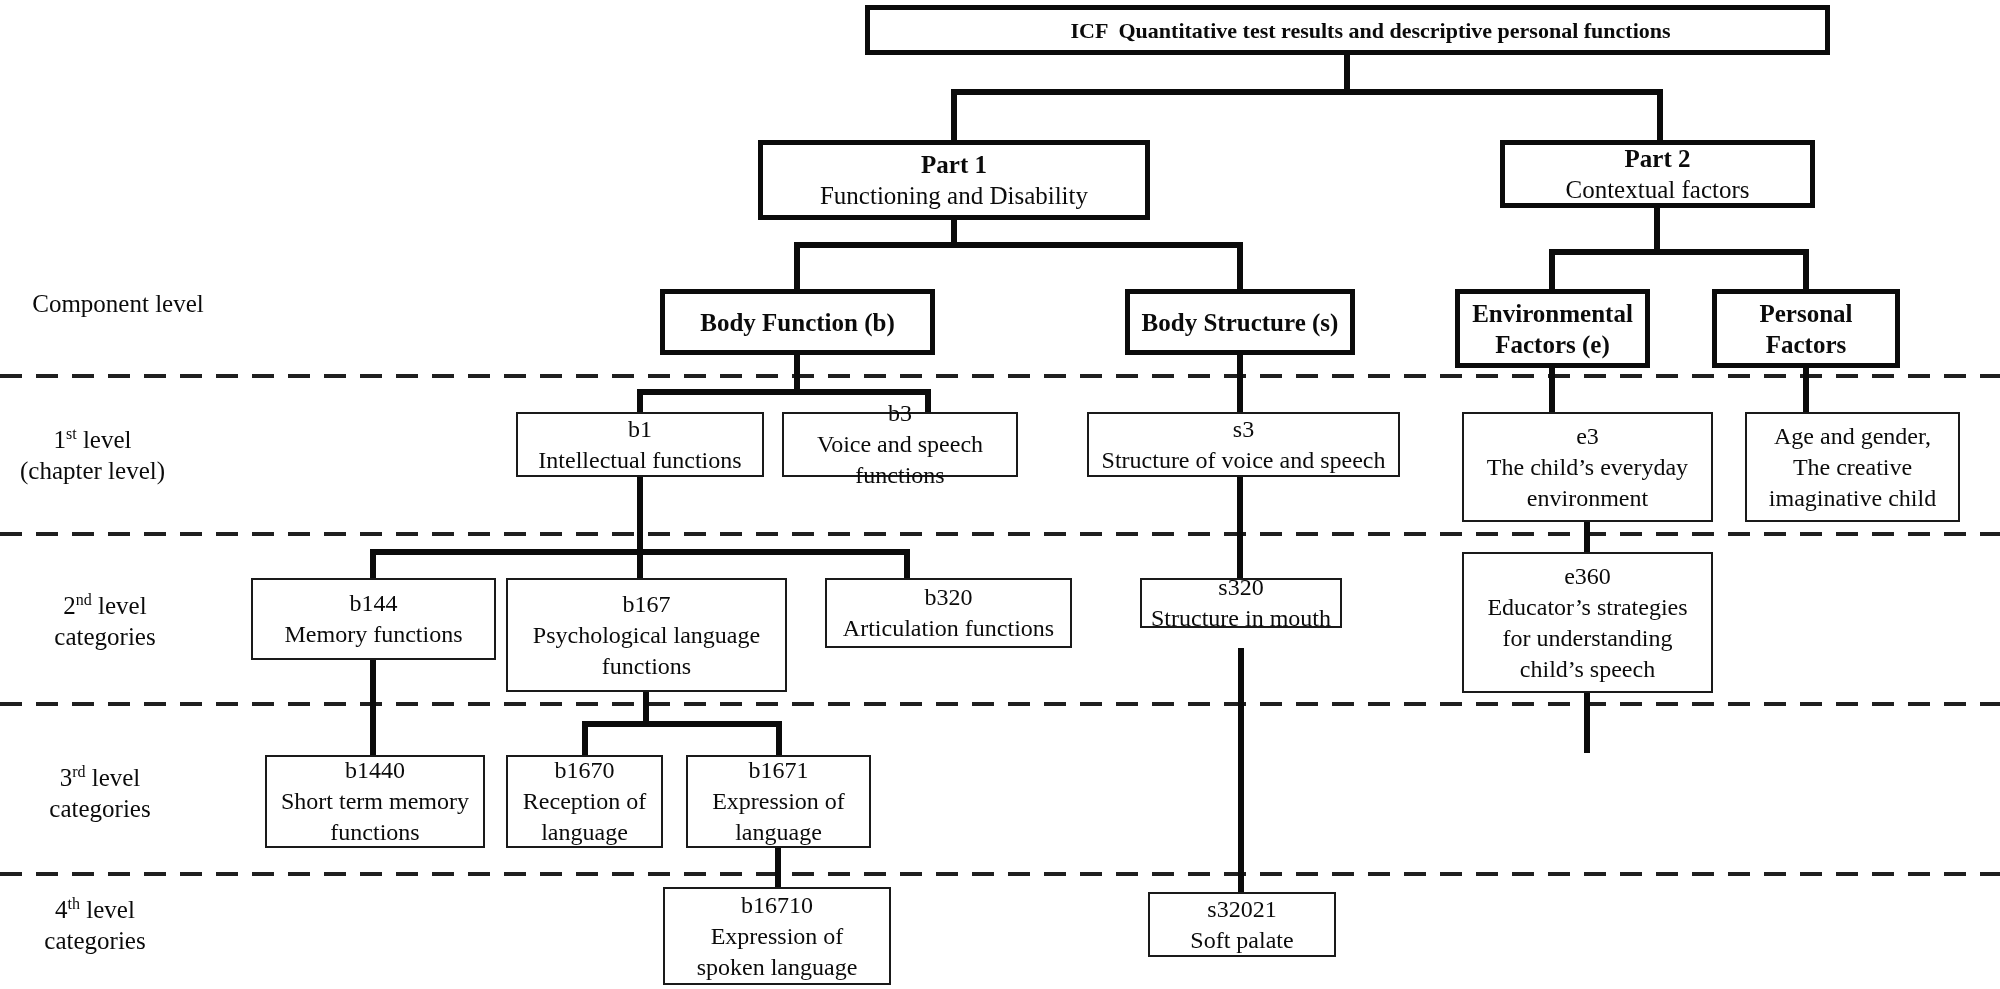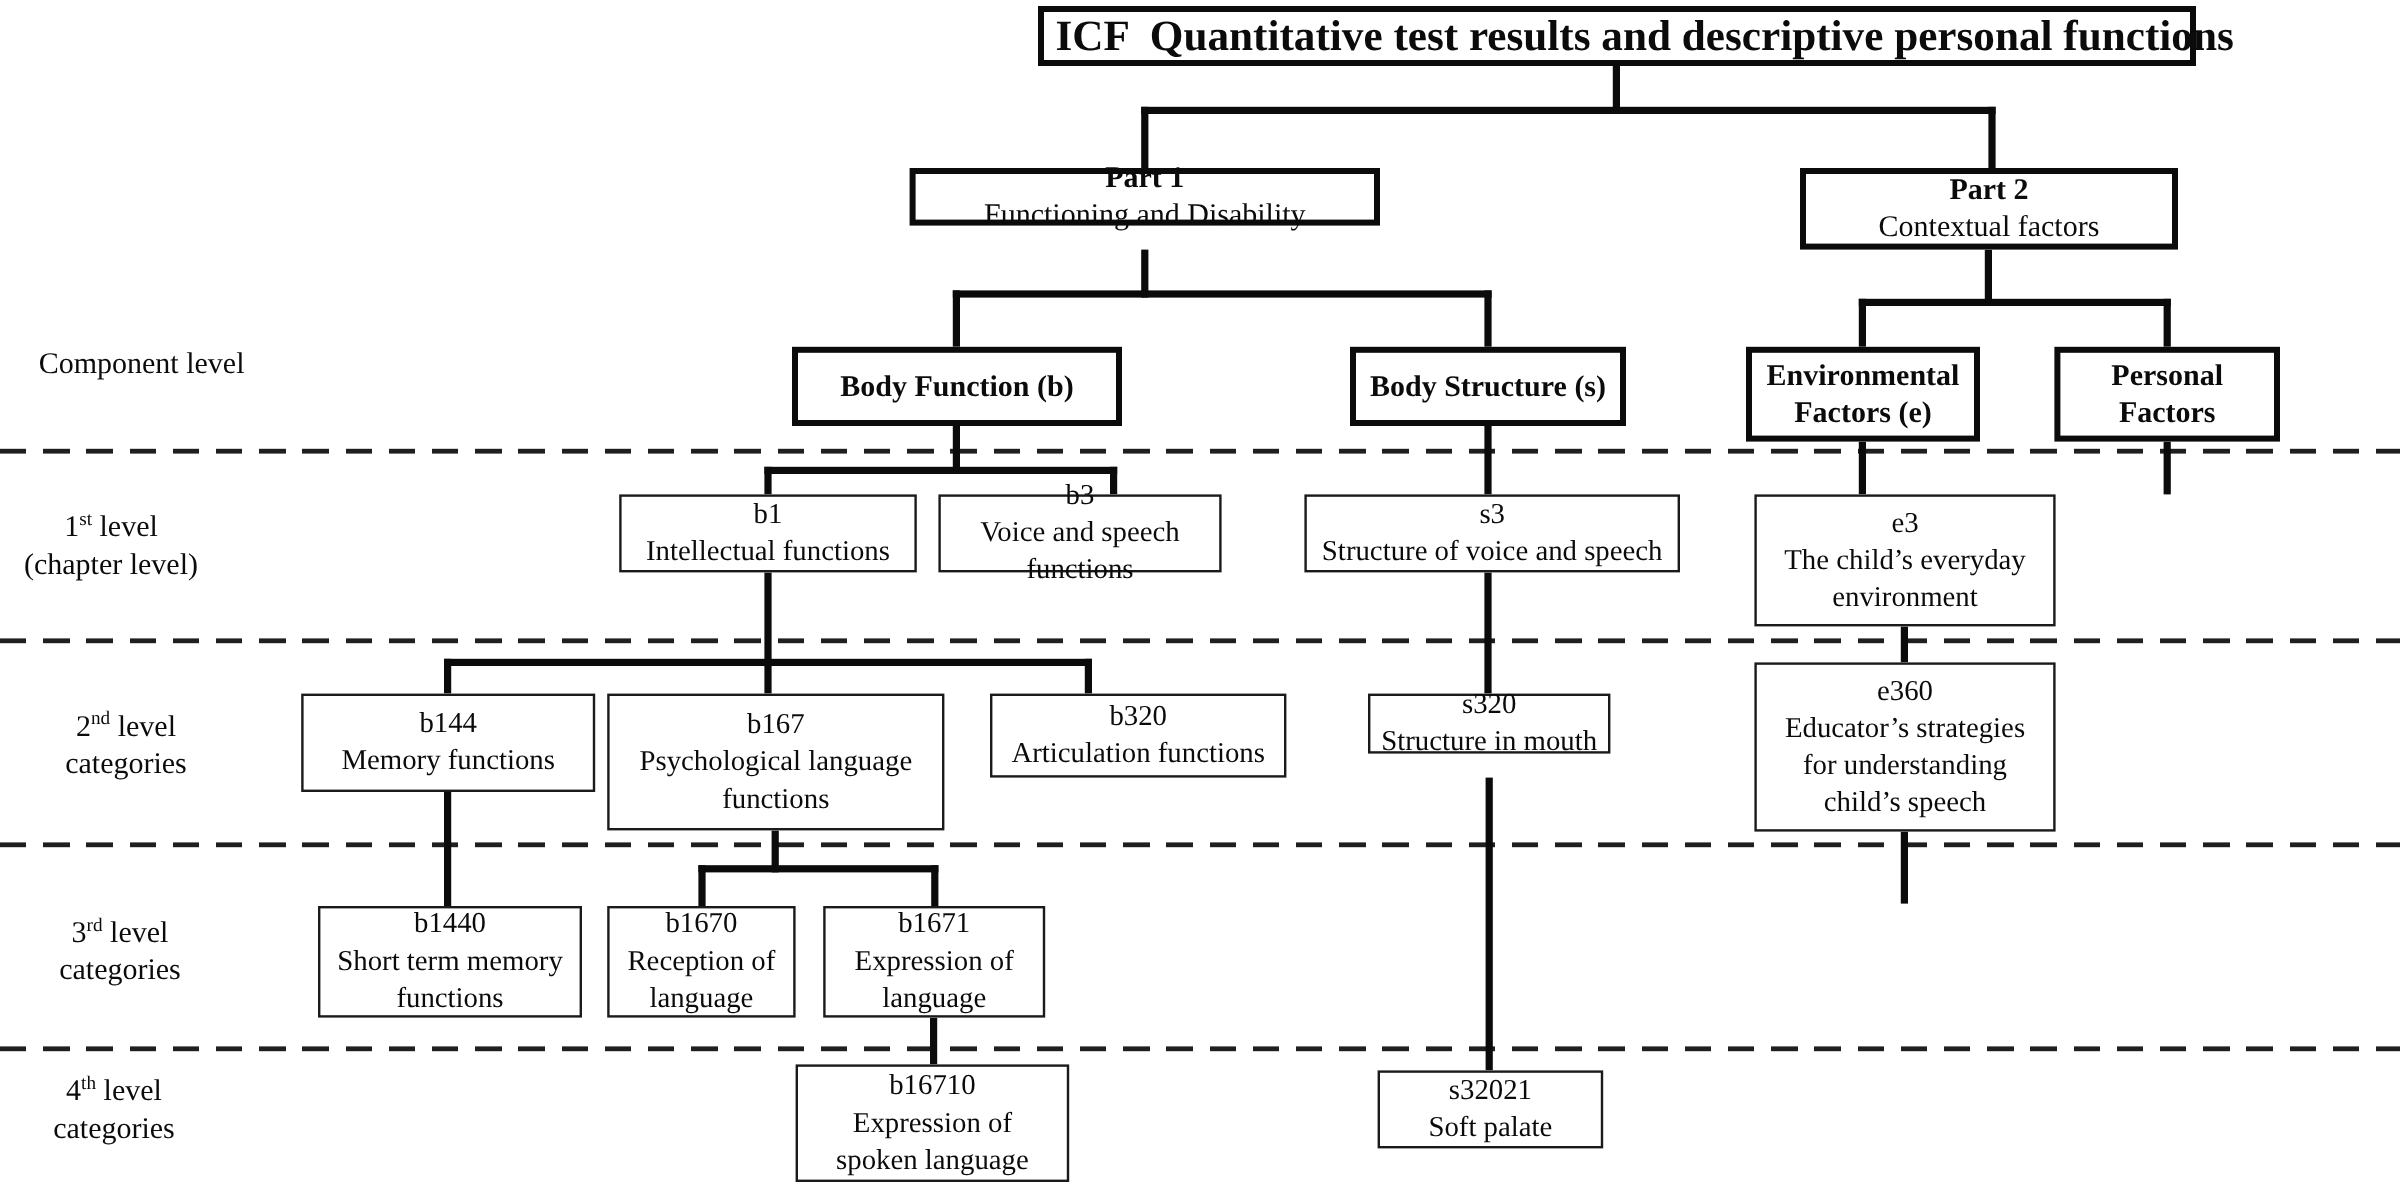--- a/index.html
+++ b/index.html
@@ -16,7 +16,7 @@
   }
   .t1{border:5px solid #0b0b0b;font-weight:bold;font-size:25px;}
   .t2{border:2px solid #1a1a1a;font-weight:normal;}
-  .title-box{font-size:36px;white-space:pre;padding-left:46px;}
+  .title-box{font-size:22px;white-space:pre;padding-left:46px;}
   .first-bold div{font-weight:normal;}
   .first-bold div:first-child{font-weight:bold;}
   

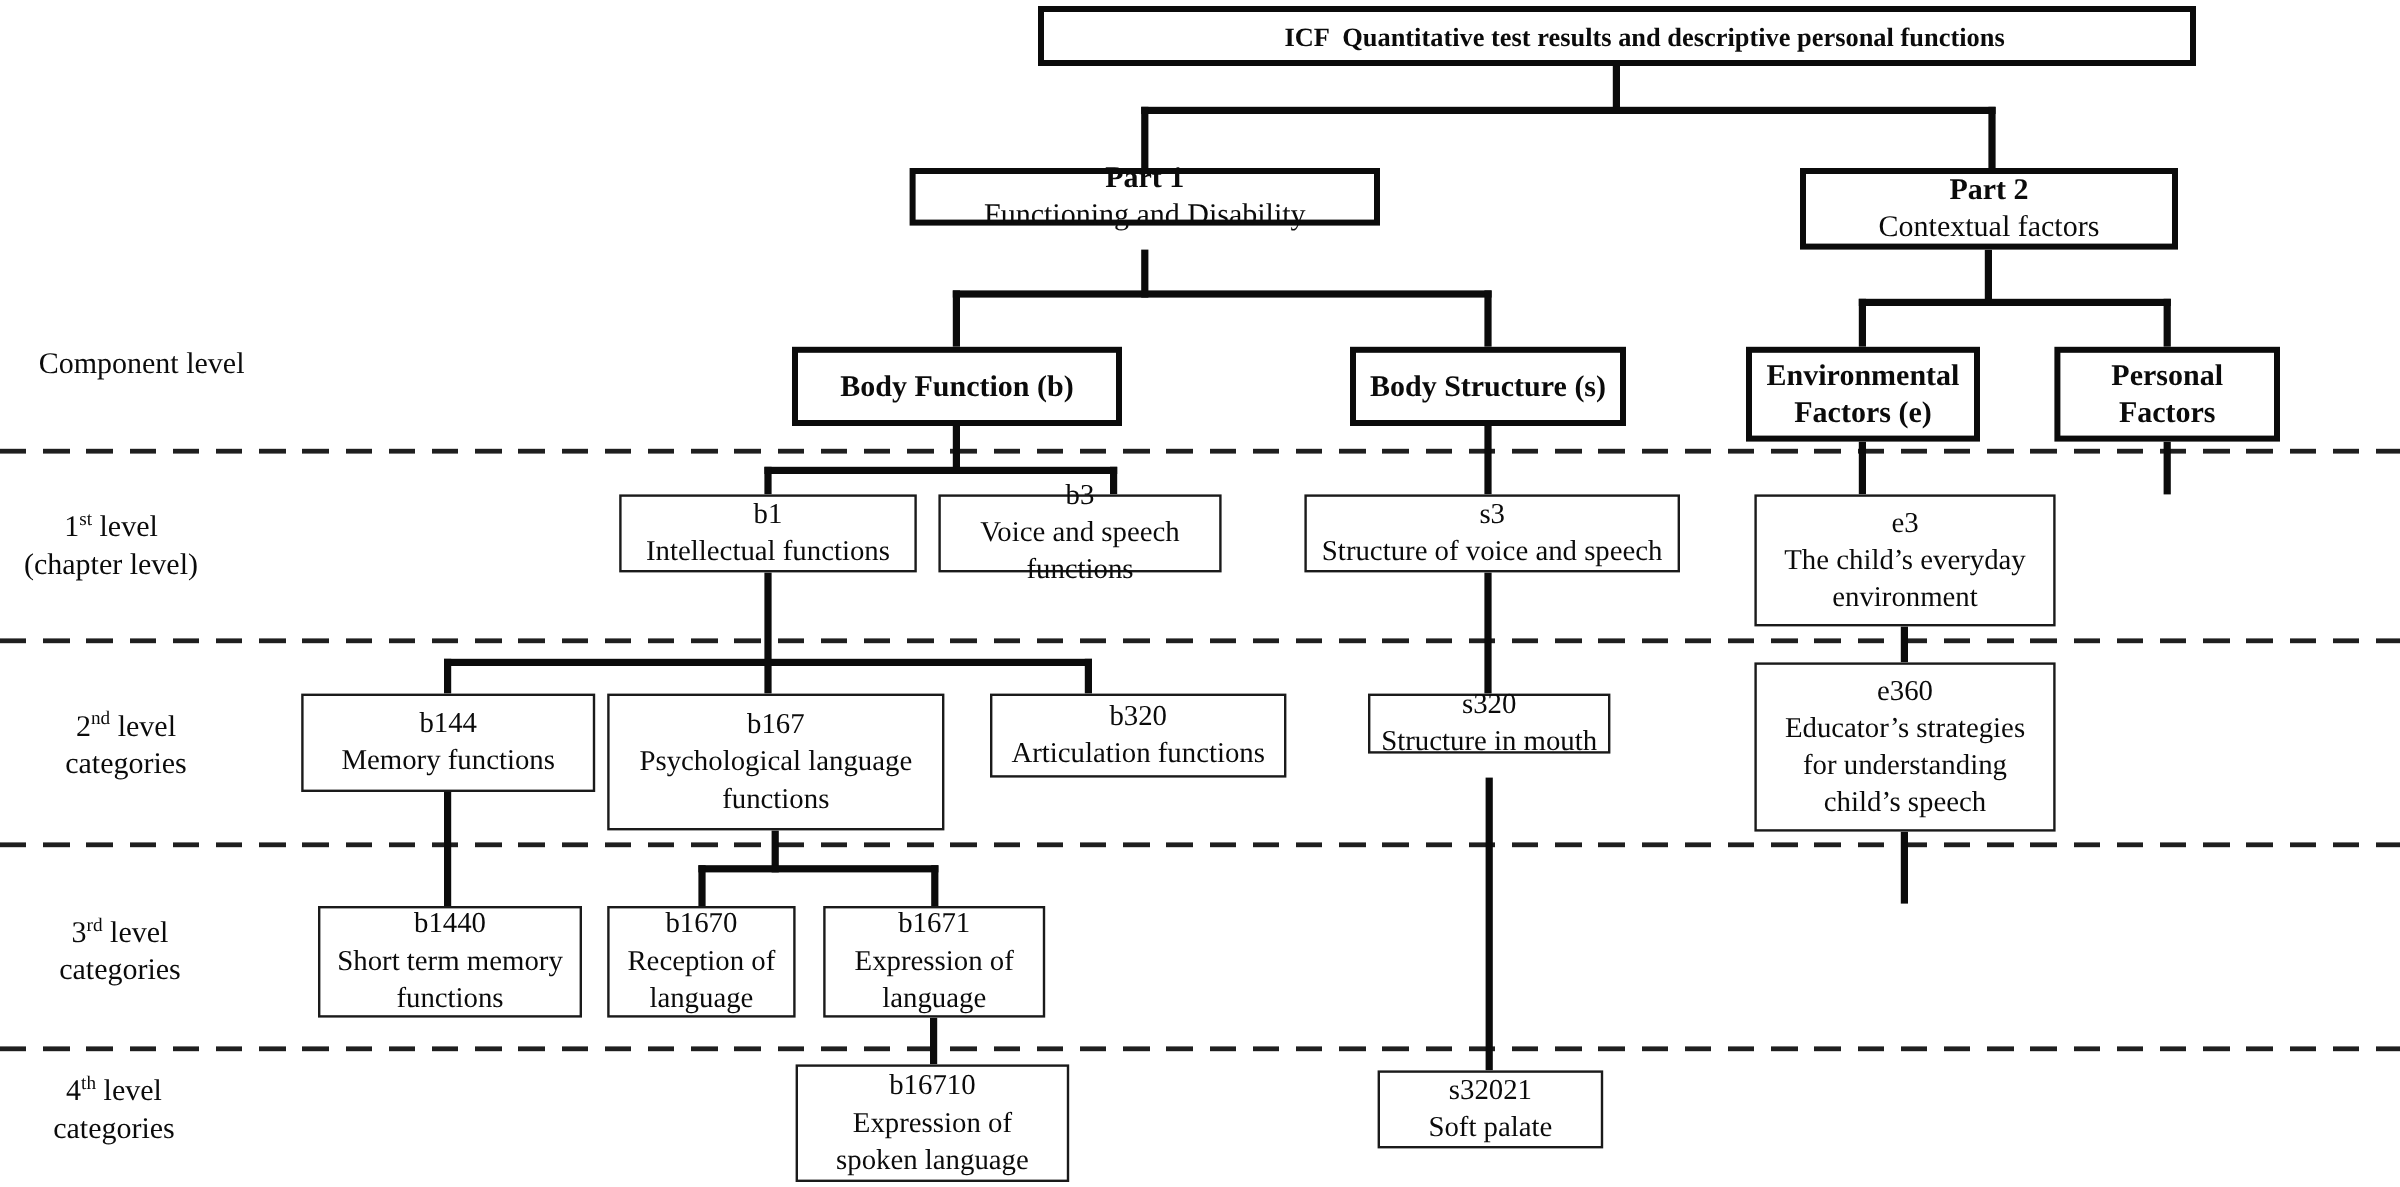--- a/index.html
+++ b/index.html
@@ -87,7 +87,7 @@
 
   <div class="node t1 title-box" style="left:865px;top:5px;width:965px;height:50px">ICF  Quantitative test results and descriptive personal functions</div>
 
-  <div class="node t1 first-bold" style="left:758px;top:140px;width:392px;height:48px;font-size:25px">
+  <div class="node t1 first-bold" style="left:758px;top:140px;width:392px;height:80px;font-size:25px">
       <div>Part 1</div>
       <div>Functioning and Disability</div>
     </div>

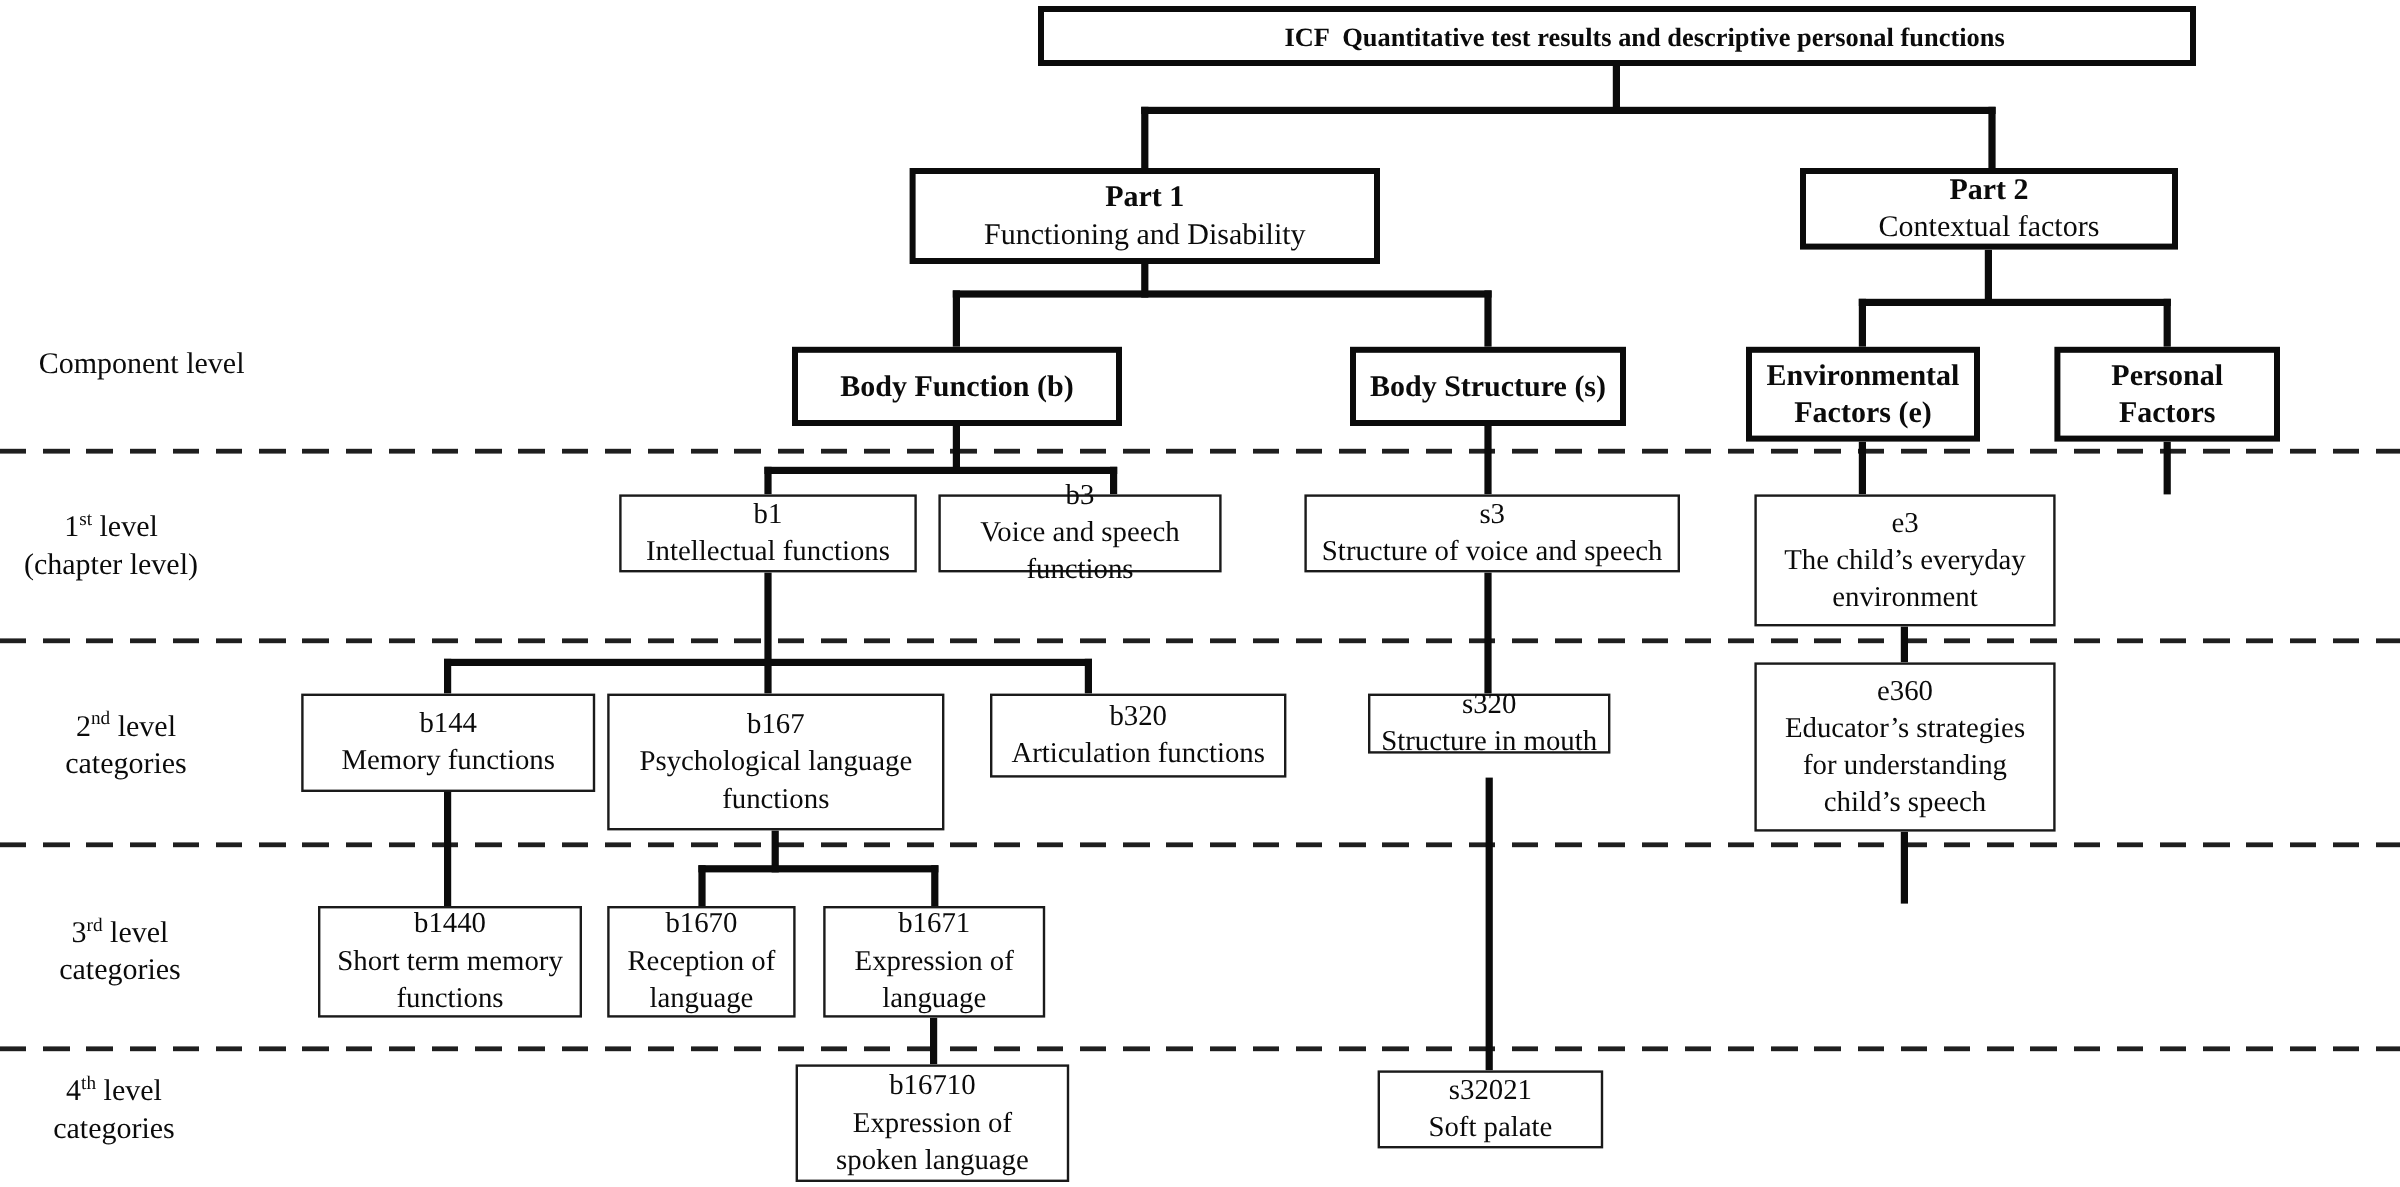--- a/index.html
+++ b/index.html
@@ -128,6 +128,11 @@
       <div>The child’s everyday</div>
       <div>environment</div>
     </div>
+  <div class="node t2" style="left:1745px;top:412px;width:215px;height:110px">
+      <div>Age and gender,</div>
+      <div>The creative</div>
+      <div>imaginative child</div>
+    </div>
 
   <div class="node t2" style="left:251px;top:578px;width:245px;height:82px">
       <div>b144</div>

